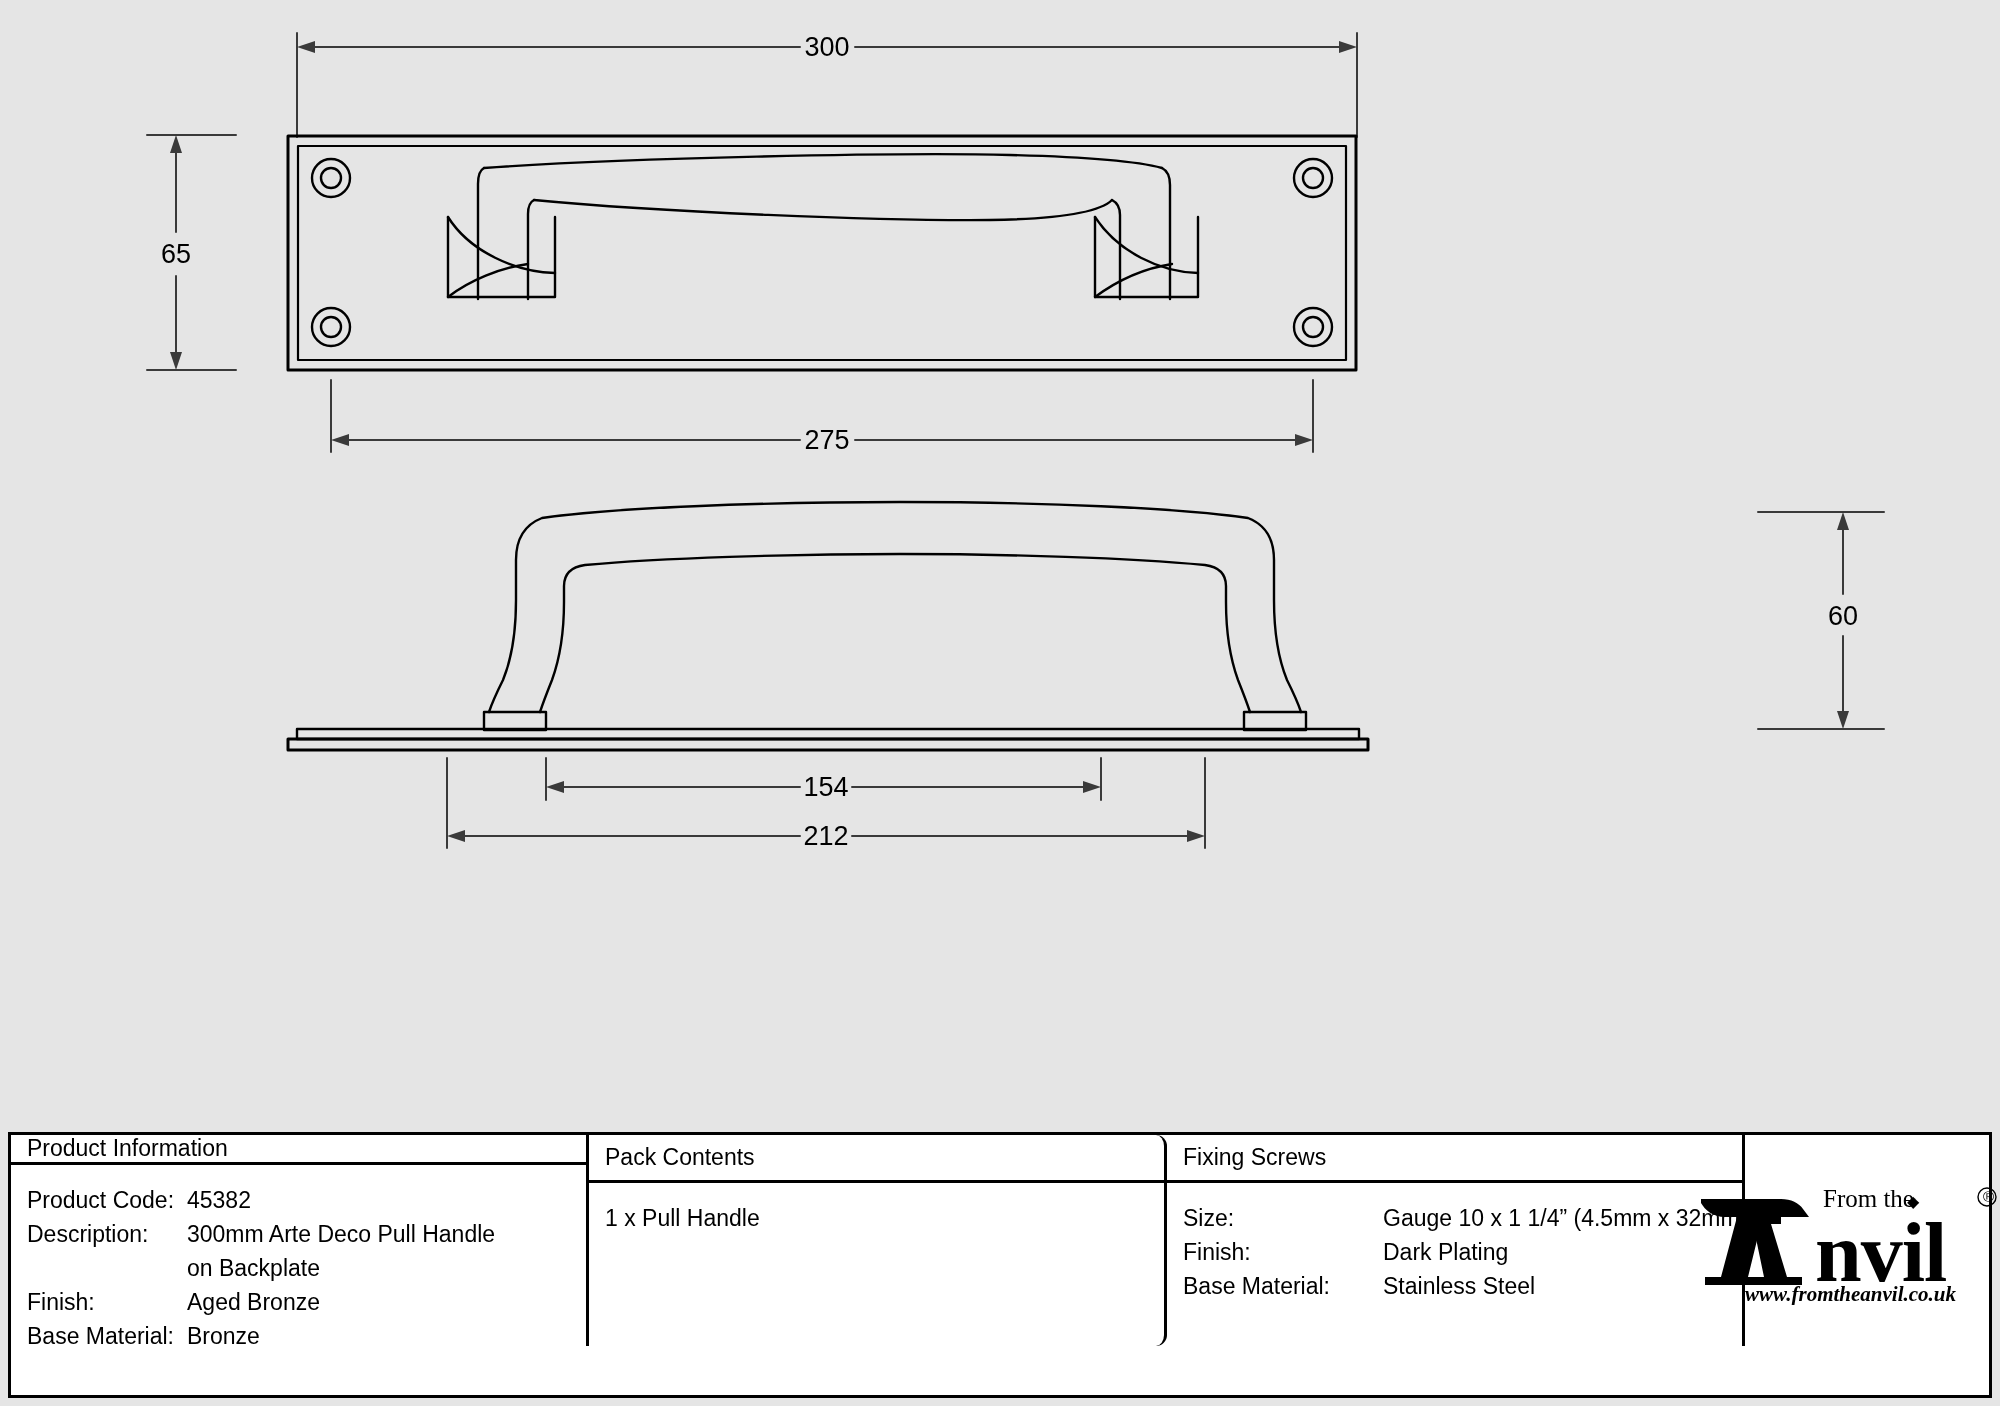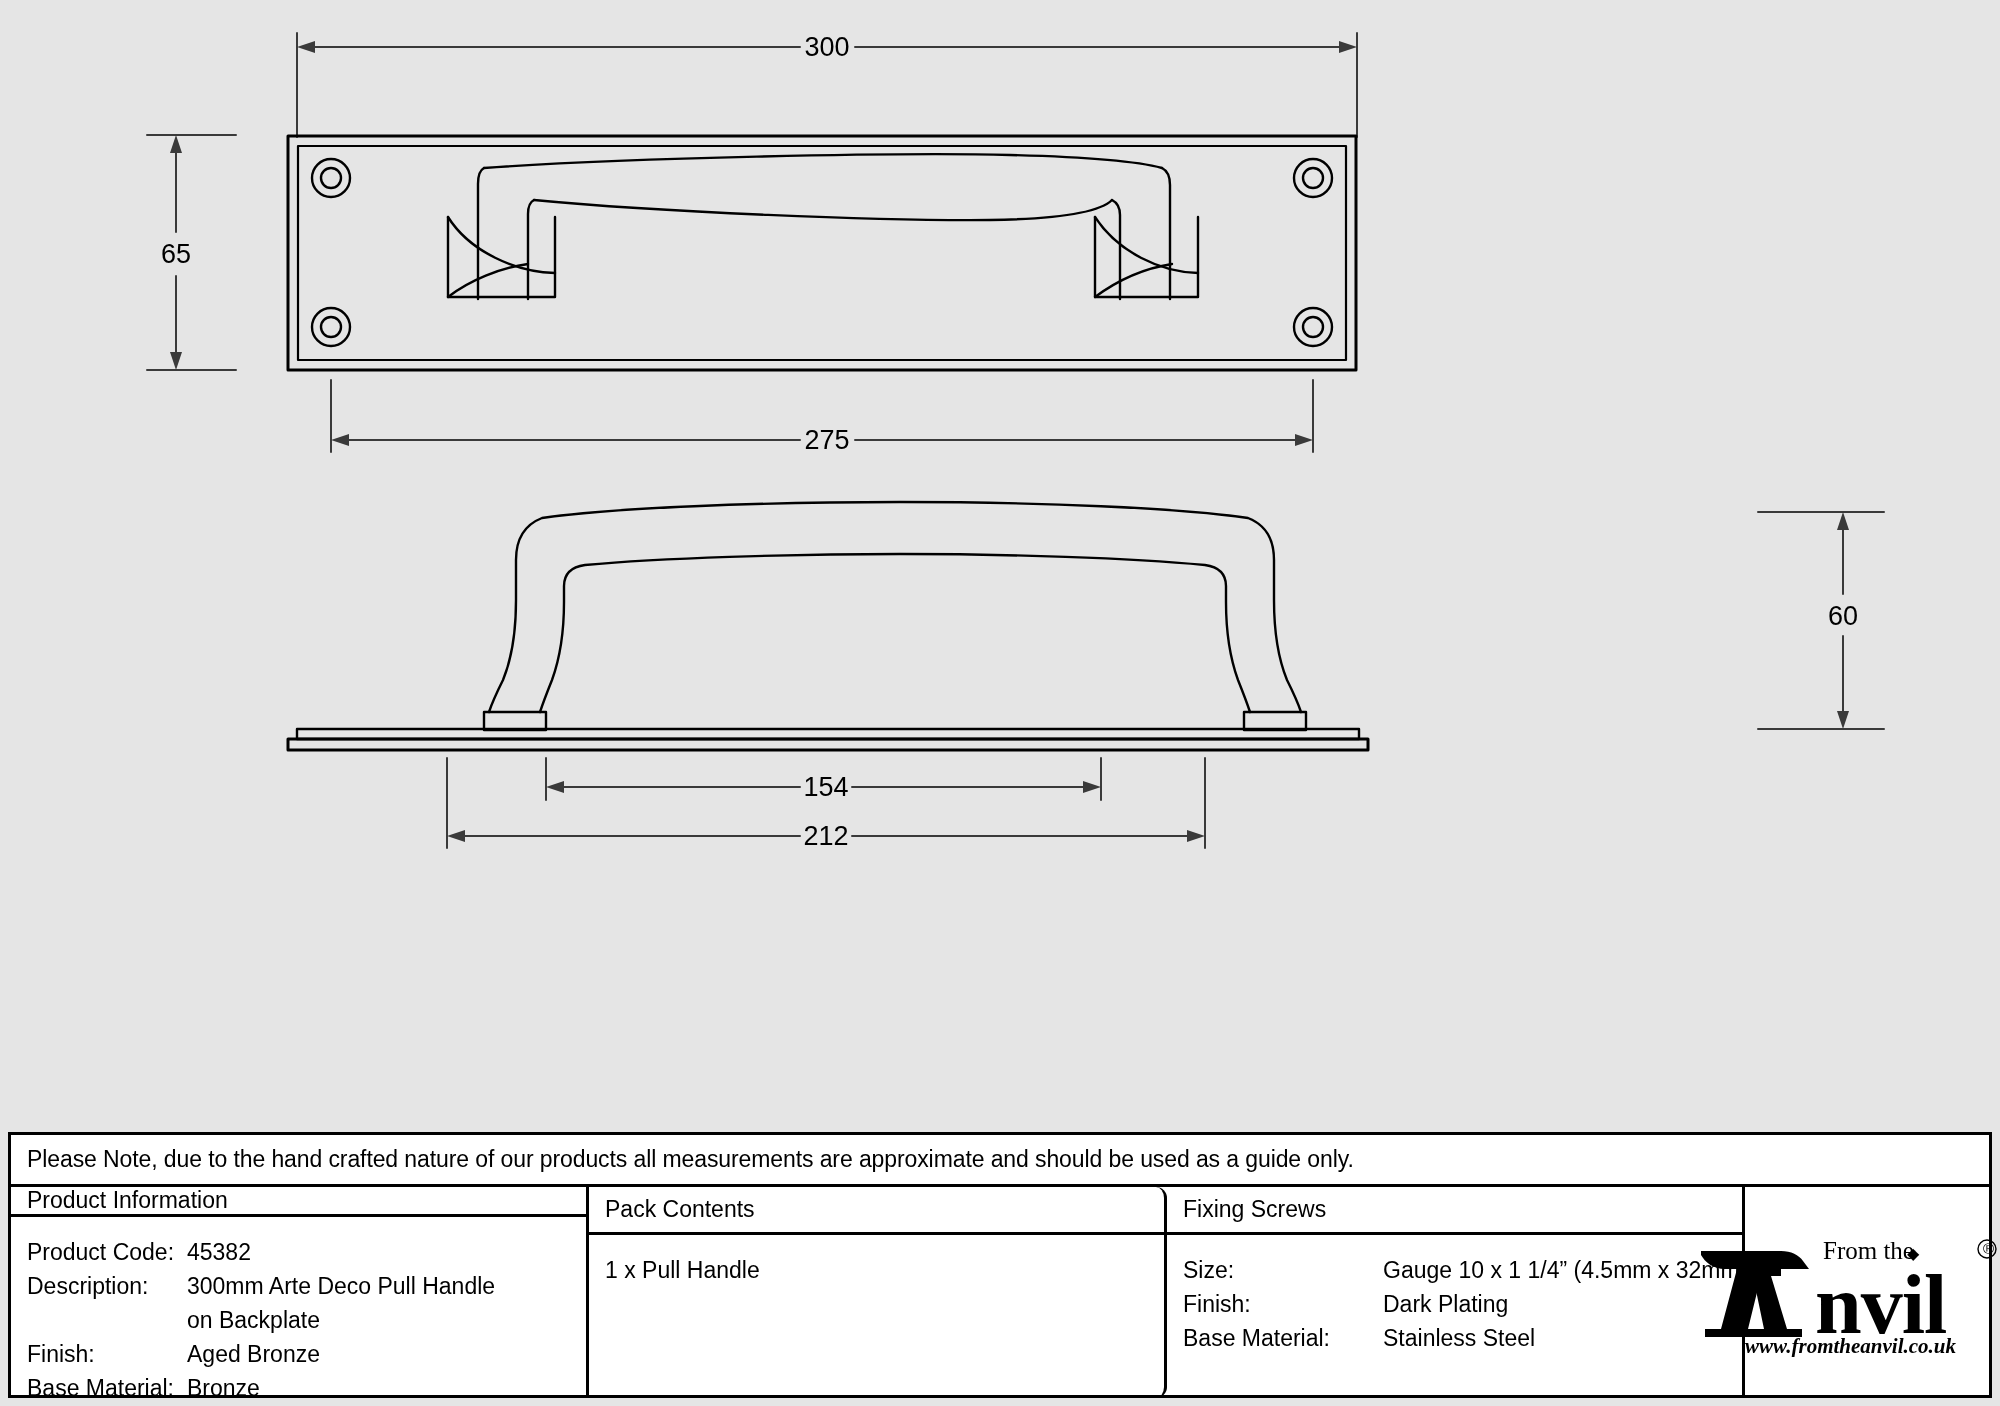--- a/index.html
+++ b/index.html
@@ -262,9 +262,6 @@
 
   <div id="info-block">
 
-    <div id="note-row">
-      <div id="note-text">Please Note, due to the hand crafted nature of our products all measurements are approximate and should be used as a guide only.</div>
-    </div>
 
     <div id="cols">
 

